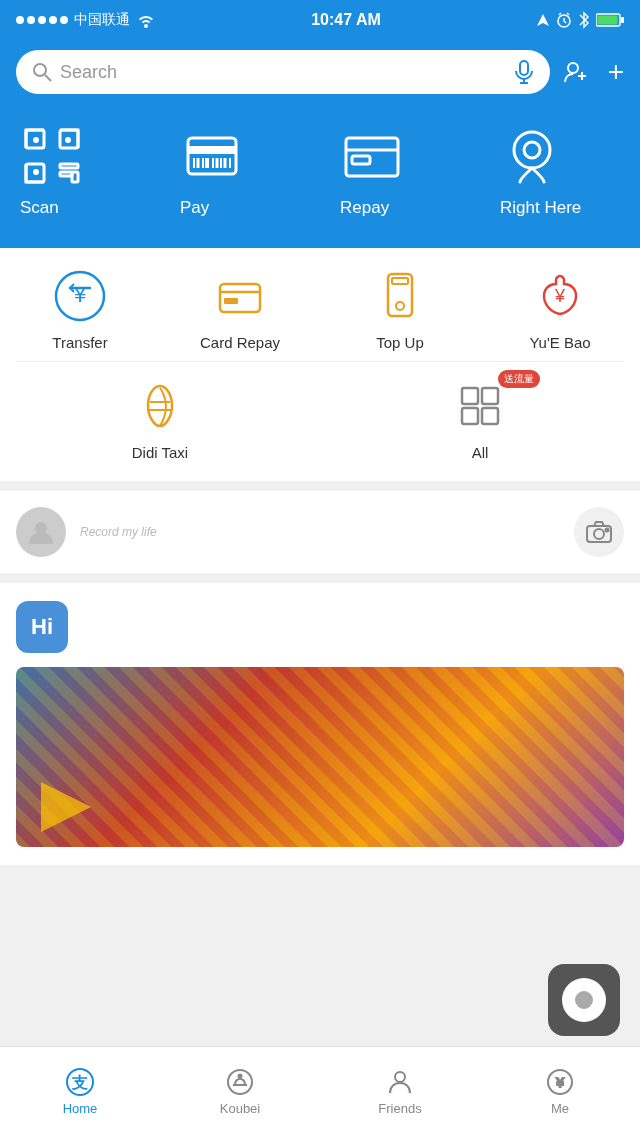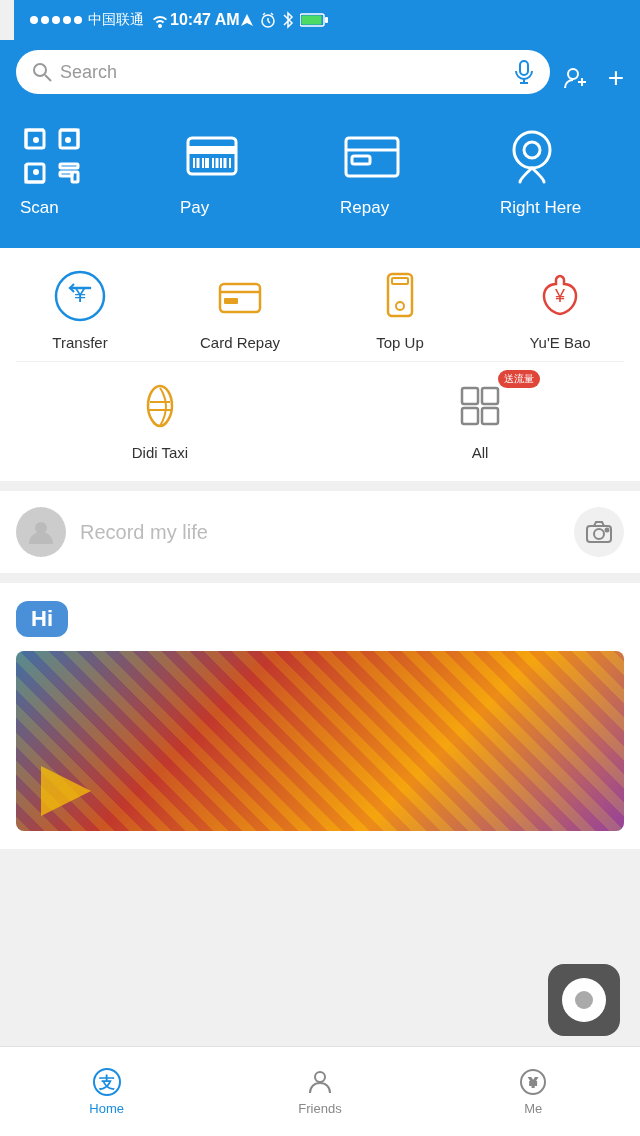--- a/index.html
+++ b/index.html
@@ -18,10 +18,10 @@
       height: 40px;
       display: flex;
       align-items: center;
+      justify-content: space-between;
       padding: 0 16px;
       color: white;
       font-size: 14px;
-      margin-left: 14px;
     }
     .status-left { display: flex; align-items: center; gap: 6px; }
     .status-dots { display: flex; gap: 3px; }

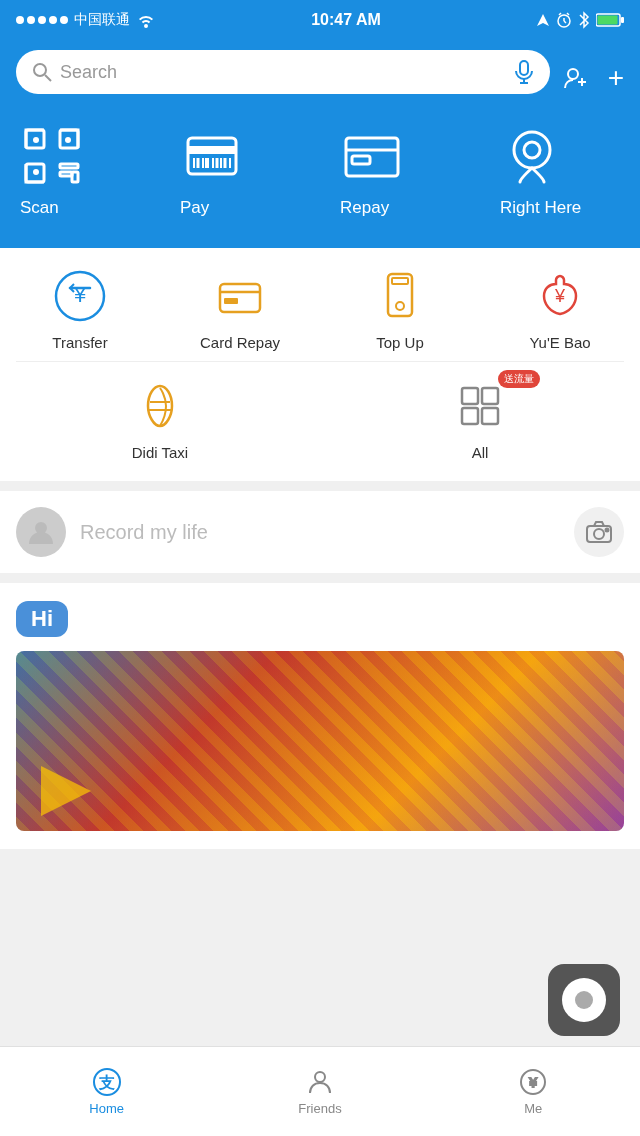--- a/index.html
+++ b/index.html
@@ -47,7 +47,7 @@
     .mic-icon { color: #1a8de0; font-size: 20px; }
     .header-actions { display: flex; align-items: center; gap: 18px; margin-left: 12px; }
     .header-action-btn { color: white; font-size: 22px; }
-    .header-row { display: flex; align-items: flex-end; }
+    .header-row { display: flex; align-items: center; }
 
     
     .blue-section {

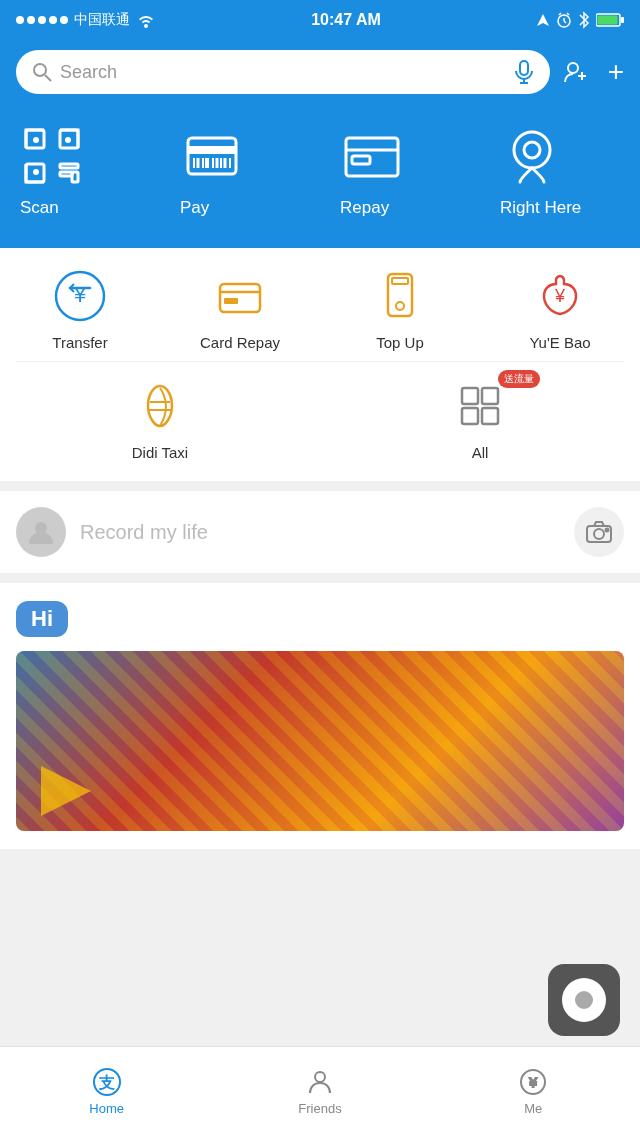--- a/index.html
+++ b/index.html
@@ -149,7 +149,8 @@
     .record-text {
       flex: 1;
       color: #bbb;
-      font-size: 20px;
+      font-size: 12px;
+      font-style: italic;
     }
     .camera-btn {
       width: 50px;

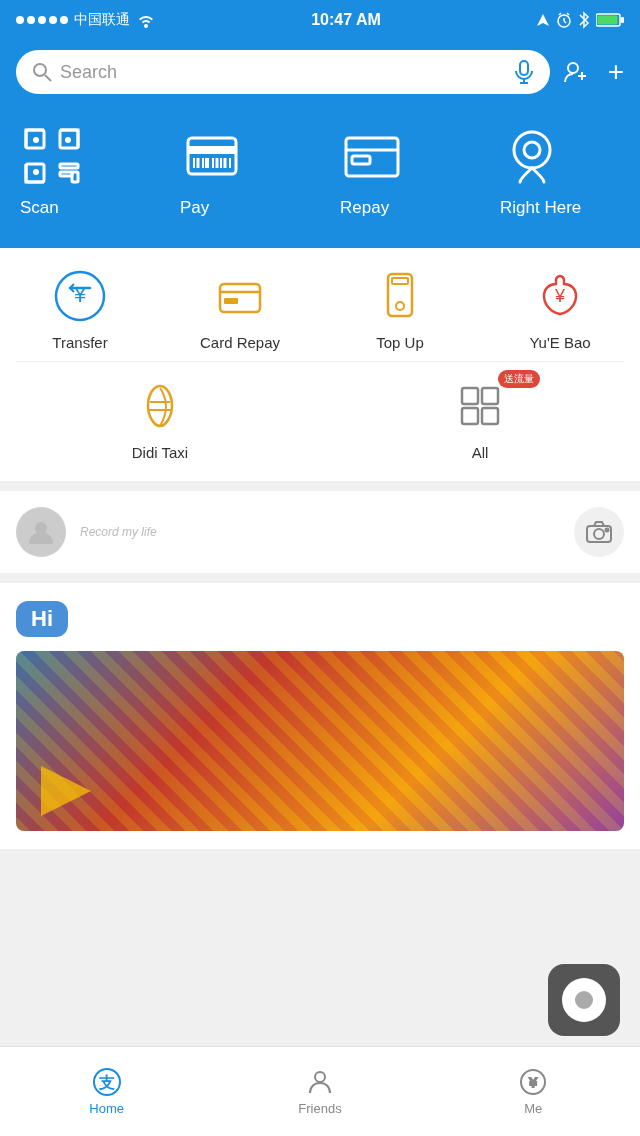--- a/index.html
+++ b/index.html
@@ -179,7 +179,7 @@
     }
     .post-avatar {
       width: 52px;
-      height: 36px;
+      height: 52px;
       border-radius: 12px;
       background: #4a90d9;
       display: flex;

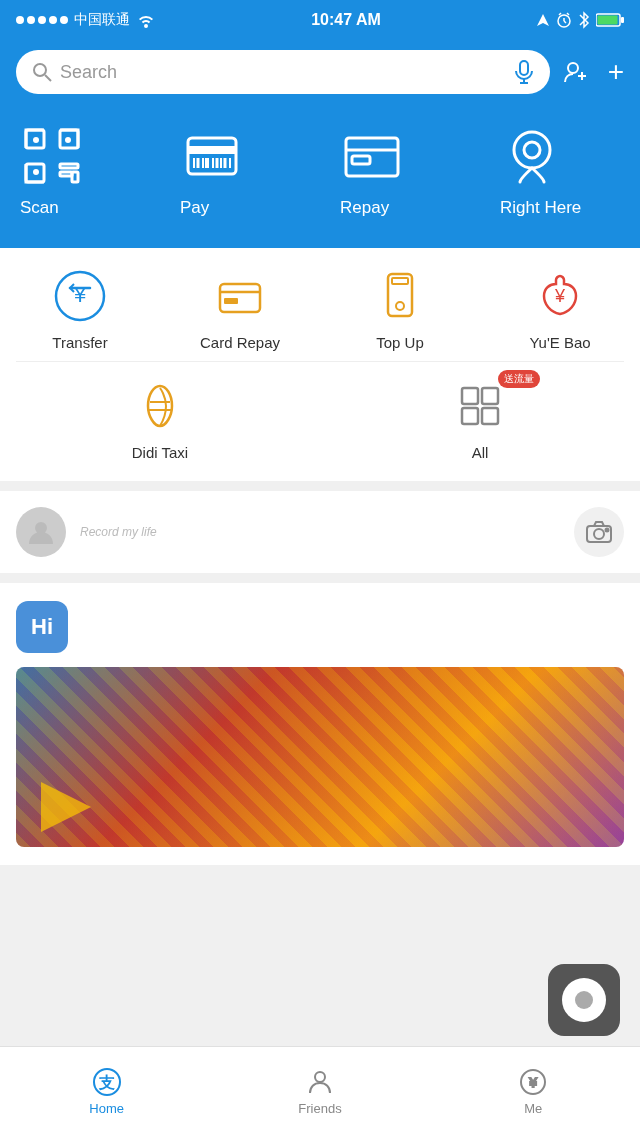--- a/index.html
+++ b/index.html
@@ -540,6 +540,18 @@
     <span class="nav-label" style="color:#1a8de0;">Home</span>
   </div>
 
+  <div class="nav-item">
+    <span class="nav-icon" style="color:#888;">
+      <svg width="30" height="30" viewBox="0 0 30 30" fill="none" stroke="#888" stroke-width="2">
+        <circle cx="15" cy="15" r="12"></circle>
+        <path d="M10 18 C10 14 12 12 15 12 C18 12 20 14 20 18" fill="none"></path>
+        <path d="M8 18 L22 18"></path>
+        <line x1="15" y1="12" x2="15" y2="10"></line>
+        <circle cx="15" cy="9" r="1.5" fill="#888"></circle>
+      </svg>
+    </span>
+    <span class="nav-label">Koubei</span>
+  </div>
 
   <div class="nav-item">
     <span class="nav-icon" style="color:#888;">

